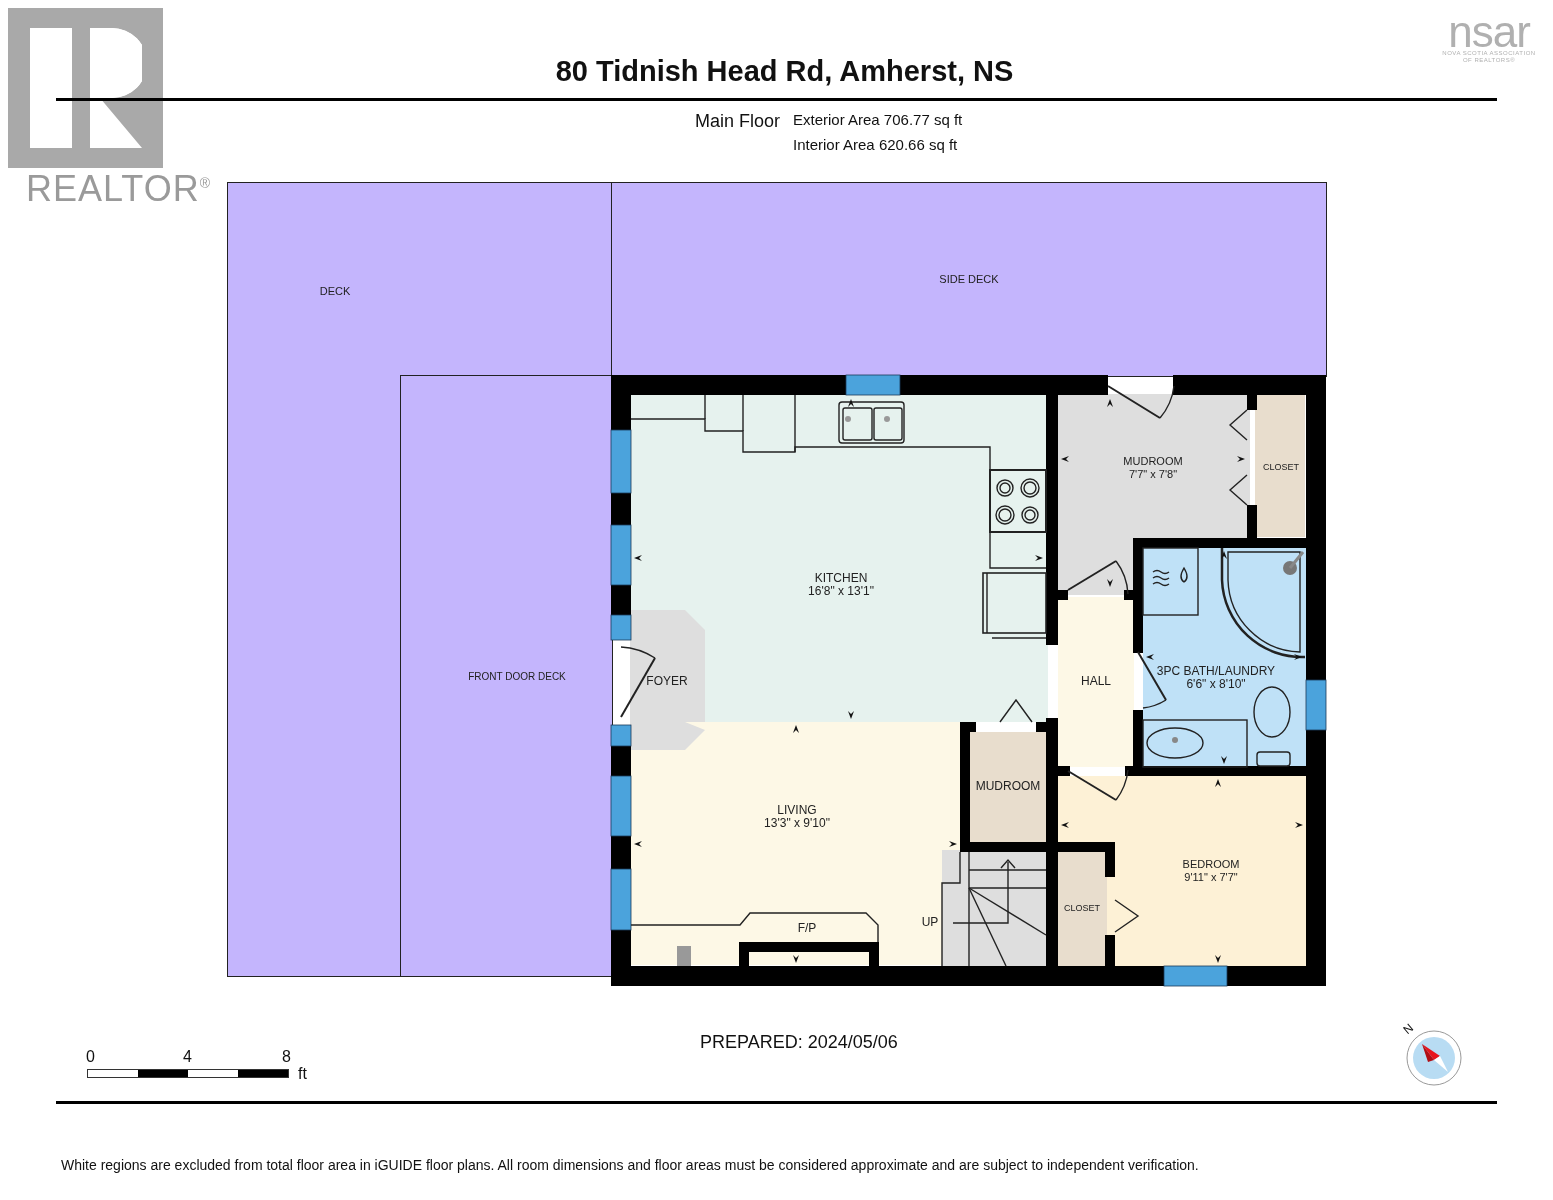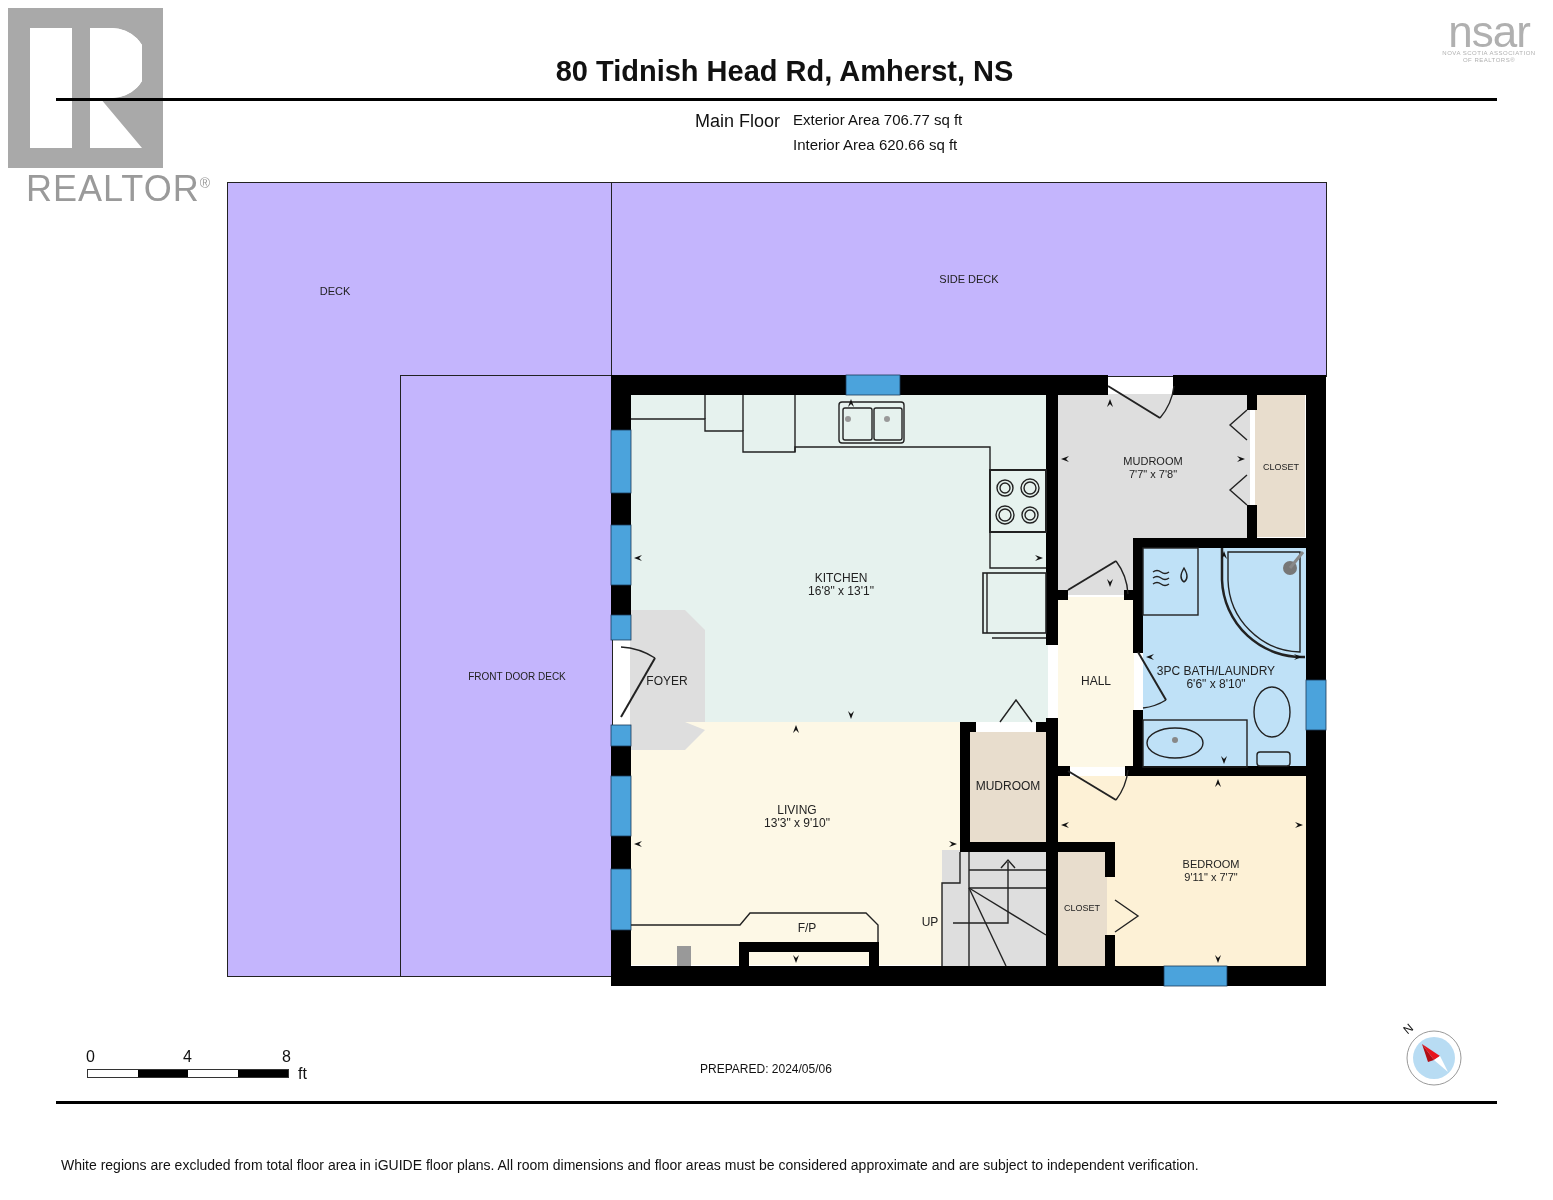--- a/index.html
+++ b/index.html
@@ -23,7 +23,7 @@
   .lbl-md{font-size:12px;}
   .scale-txt{font-size:16px;}
   .footer-note{left:61px;top:1113px;font-size:14px;margin-top:44px;}
-  .prepared{left:700px;top:1062px;font-size:12px;}
+  .prepared{left:700px;top:1032px;font-size:18px;}
 </style>
 </head>
 <body>

